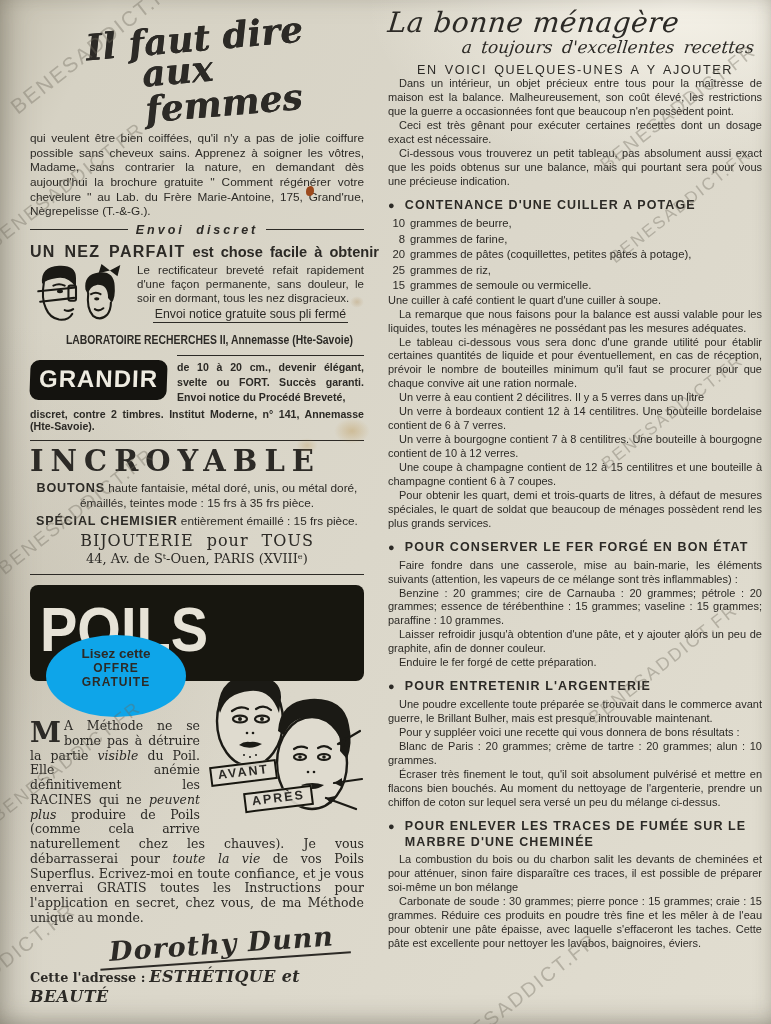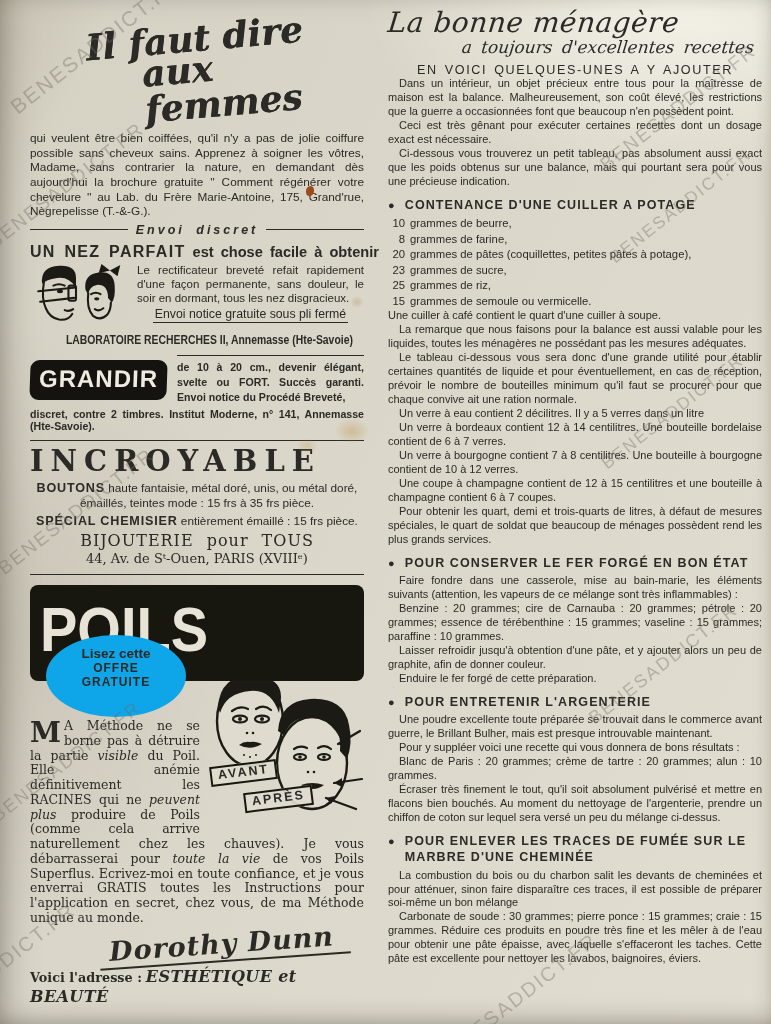--- a/index.html
+++ b/index.html
@@ -265,7 +265,6 @@
       <p><span class="num">10</span><span>grammes de beurre,</span></p>
       <p><span class="num">8</span><span>grammes de farine,</span></p>
       <p><span class="num">20</span><span>grammes de pâtes (coquillettes, petites pâtes à potage),</span></p>
-      <p><span class="num">23</span><span>grammes de sucre,</span></p>
       <p><span class="num">25</span><span>grammes de riz,</span></p>
       <p><span class="num">15</span><span>grammes de semoule ou vermicelle.</span></p>
     </div>

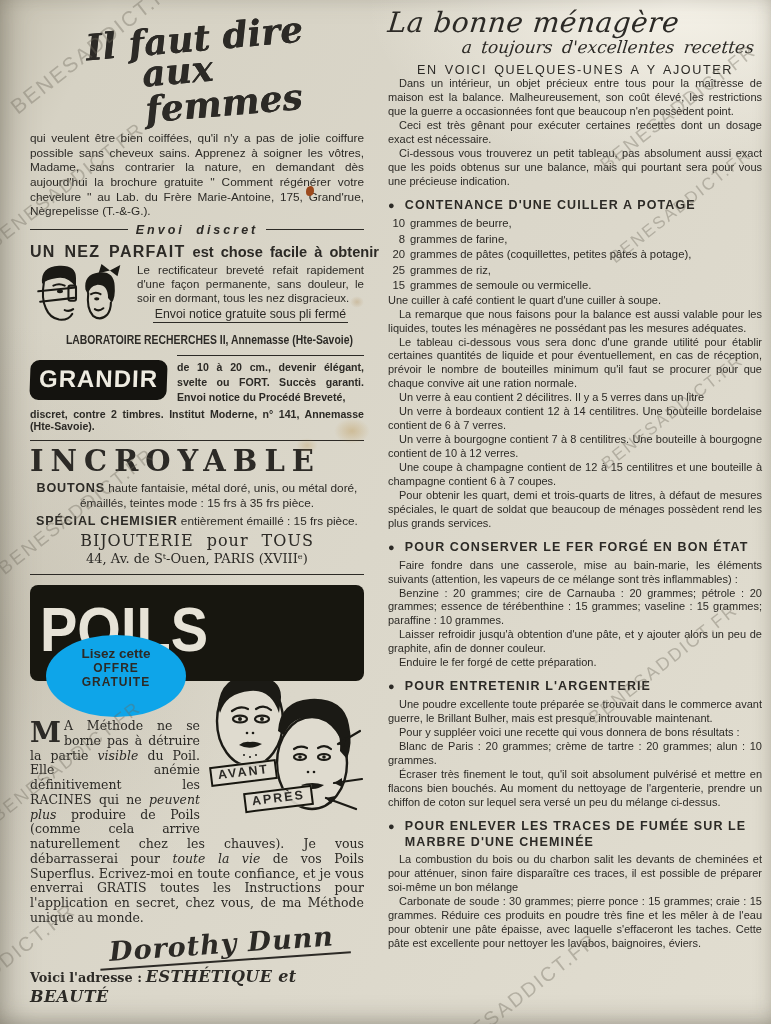--- a/index.html
+++ b/index.html
@@ -240,7 +240,7 @@
 
       <div class="poils-addr">
         <div>
-          <span class="ai">Voici l'adresse :</span>
+          <span class="ai">Cette l'adresse :</span>
           <span class="ab">ESTHÉTIQUE et BEAUTÉ</span>
         </div>
 

